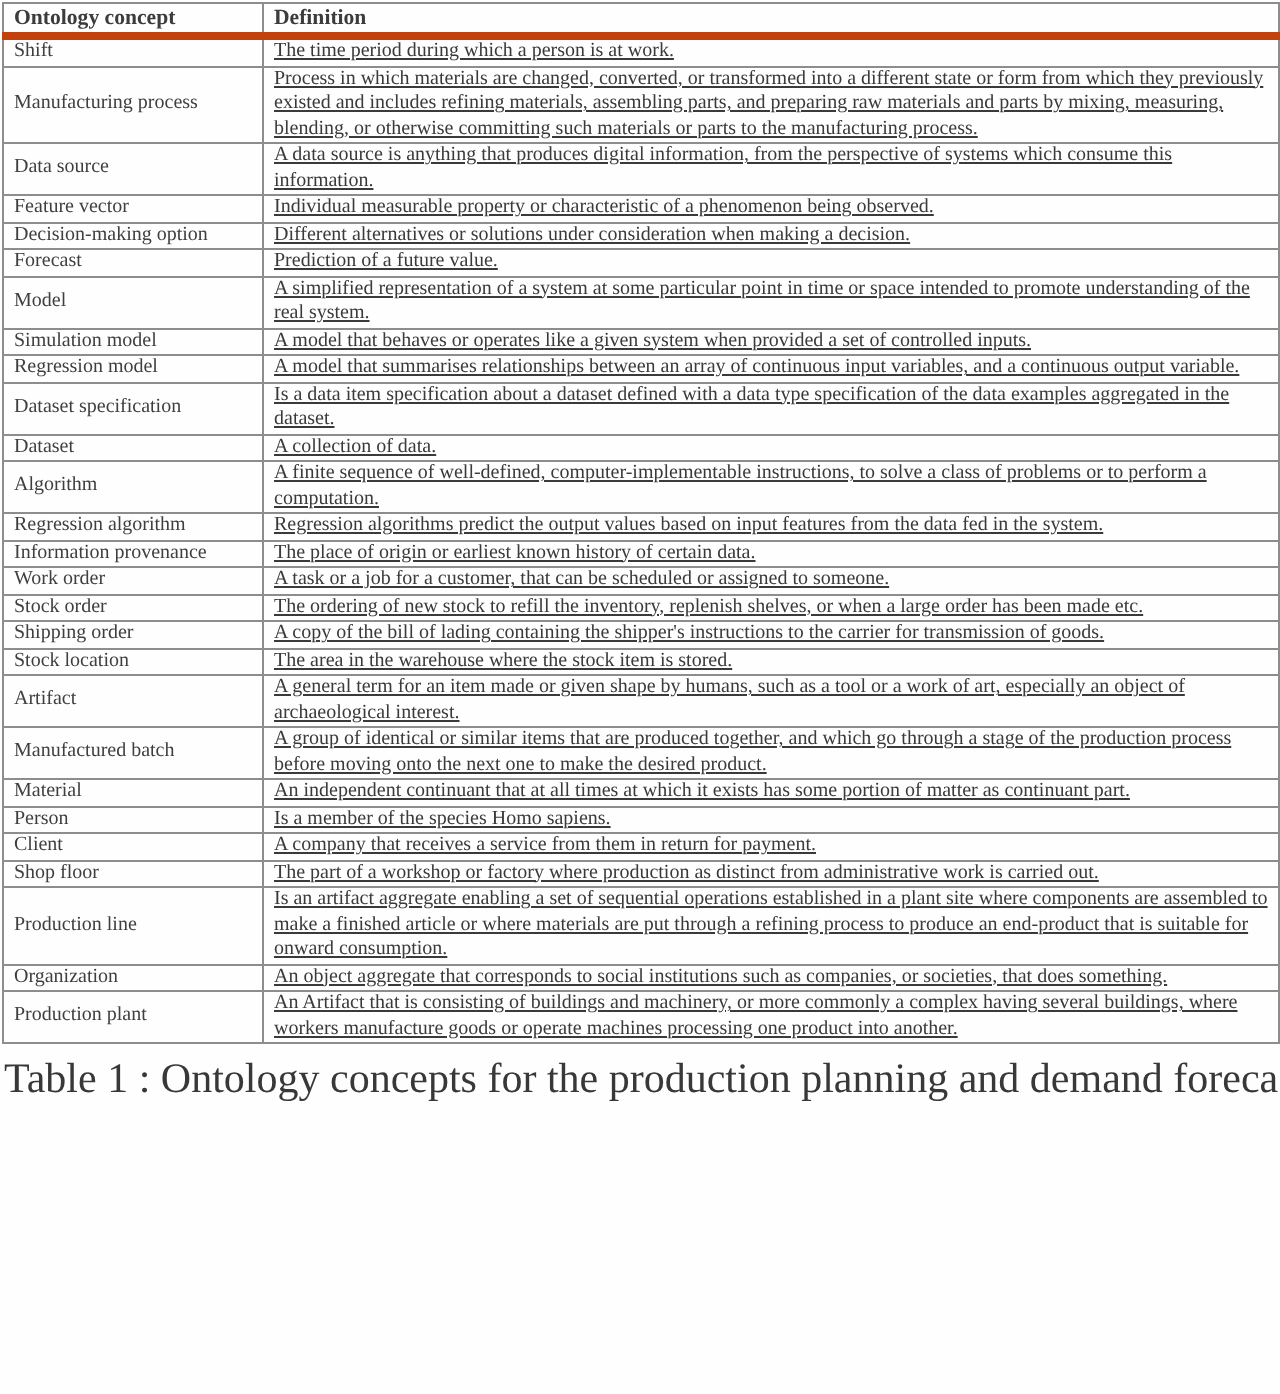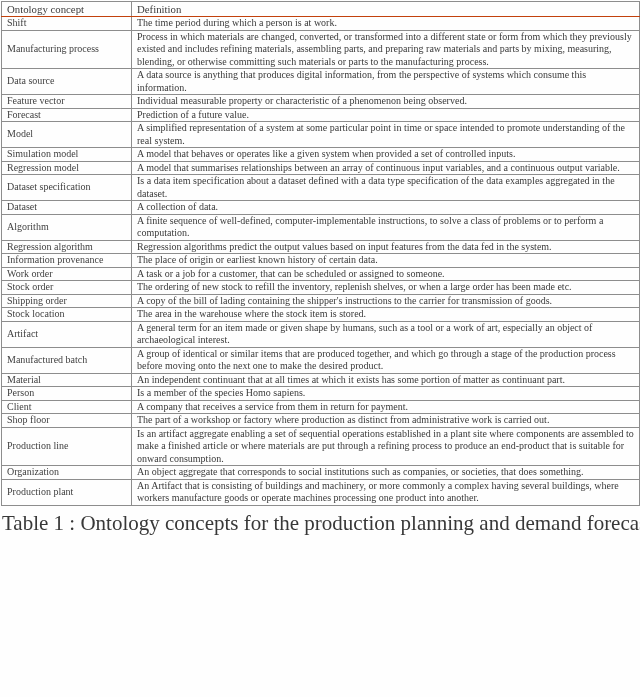--- a/index.html
+++ b/index.html
@@ -38,10 +38,10 @@
     overflow: hidden;
   }
   table.ontology th {
-    font-weight: normal;
+    font-weight: bold;
     font-size: 10.8px;
     line-height: 14px;
-    border-bottom: 1px solid #c2410c;
+    border-bottom: 4px solid #c2410c;
   }
   col.concept-col { width: 130px; }
   col.definition-col { width: 508px; }

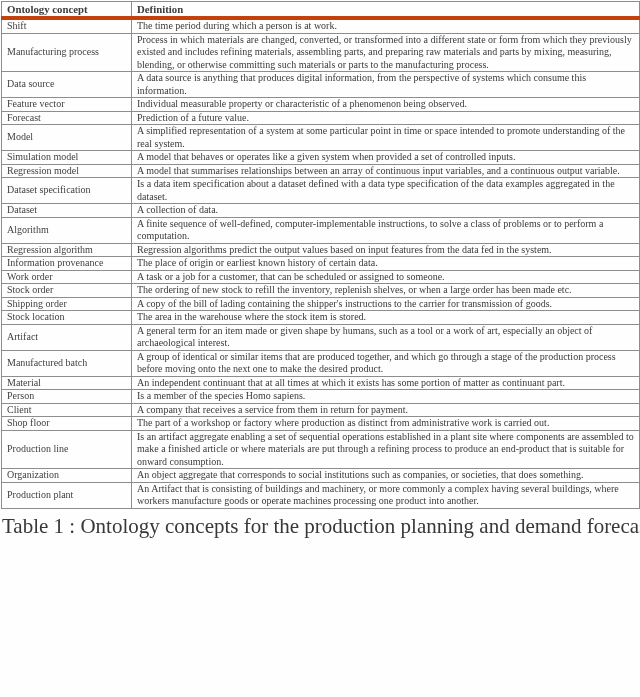--- a/index.html
+++ b/index.html
@@ -46,7 +46,7 @@
   col.concept-col { width: 130px; }
   col.definition-col { width: 508px; }
   td.concept { color: #3f3f3f; }
-  td.definition { color: #3a3a3a; }
+  td.definition { color: #3a3a3a; text-decoration: underline; }
   .caption {
     margin-top: 7px;
     padding: 0 2px;

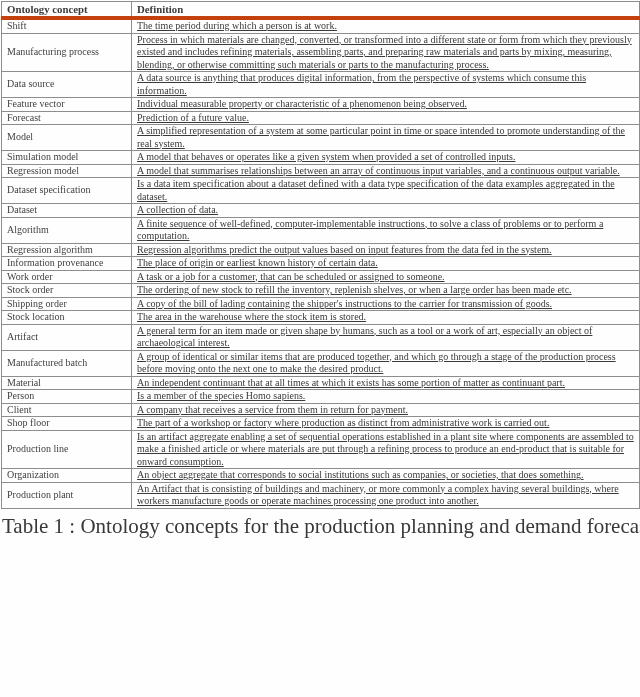--- a/index.html
+++ b/index.html
@@ -87,6 +87,10 @@
         <tr>
           <td class="concept">Feature vector</td>
           <td class="definition">Individual measurable property or characteristic of a phenomenon being observed.</td>
+        </tr>
+        <tr>
+          <td class="concept">Decision-making option</td>
+          <td class="definition">Different alternatives or solutions under consideration when making a decision.</td>
         </tr>
         <tr>
           <td class="concept">Forecast</td>

